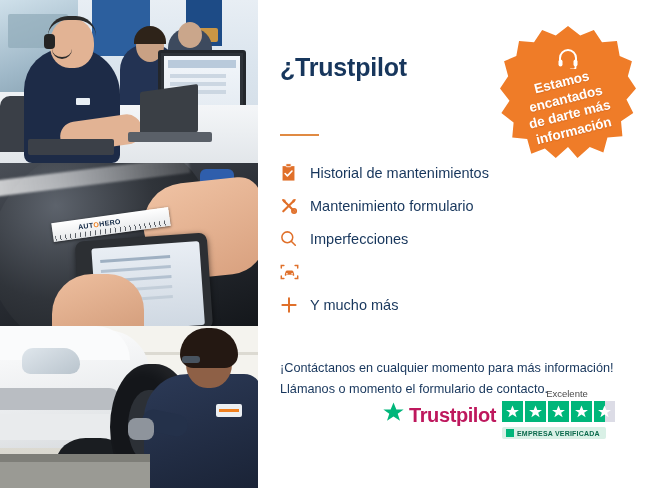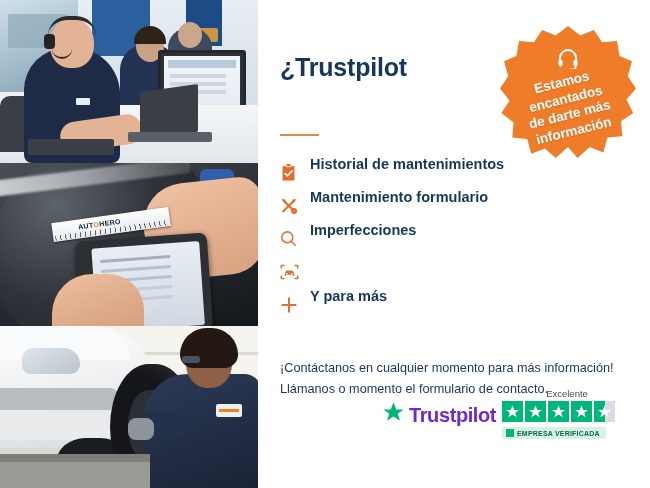--- a/index.html
+++ b/index.html
@@ -415,8 +415,8 @@
   }
   .feature {
     display: flex;
+    align-items: center;
     height: 33px;
-    font-weight: bold;
   }
   .feature-icon {
     width: 30px;

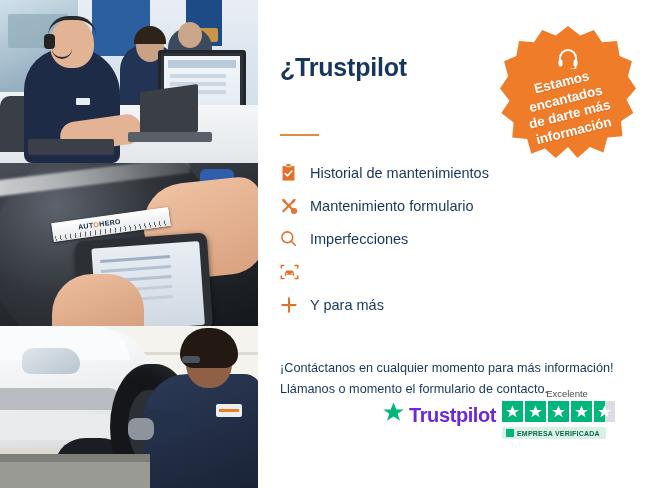--- a/index.html
+++ b/index.html
@@ -689,7 +689,7 @@
             </g>
           </svg>
         </span>
-        <span class="feature-label">Y para más</span>
+        <span class="feature-label">Y mucho más</span>
       </div>
 
     </div>

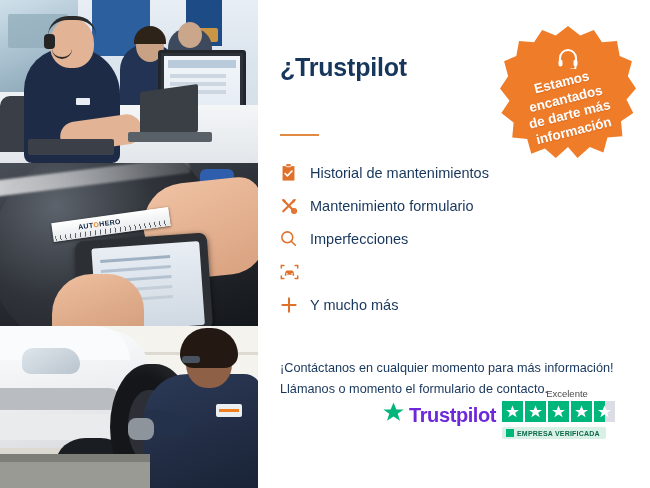--- a/index.html
+++ b/index.html
@@ -462,7 +462,7 @@
   .tp-wordmark {
     font-size: 20px;
     font-weight: bold;
-    color: #6d28d9;
+    color: #be185d;
     letter-spacing: -0.4px;
   }
   .tp-right {

